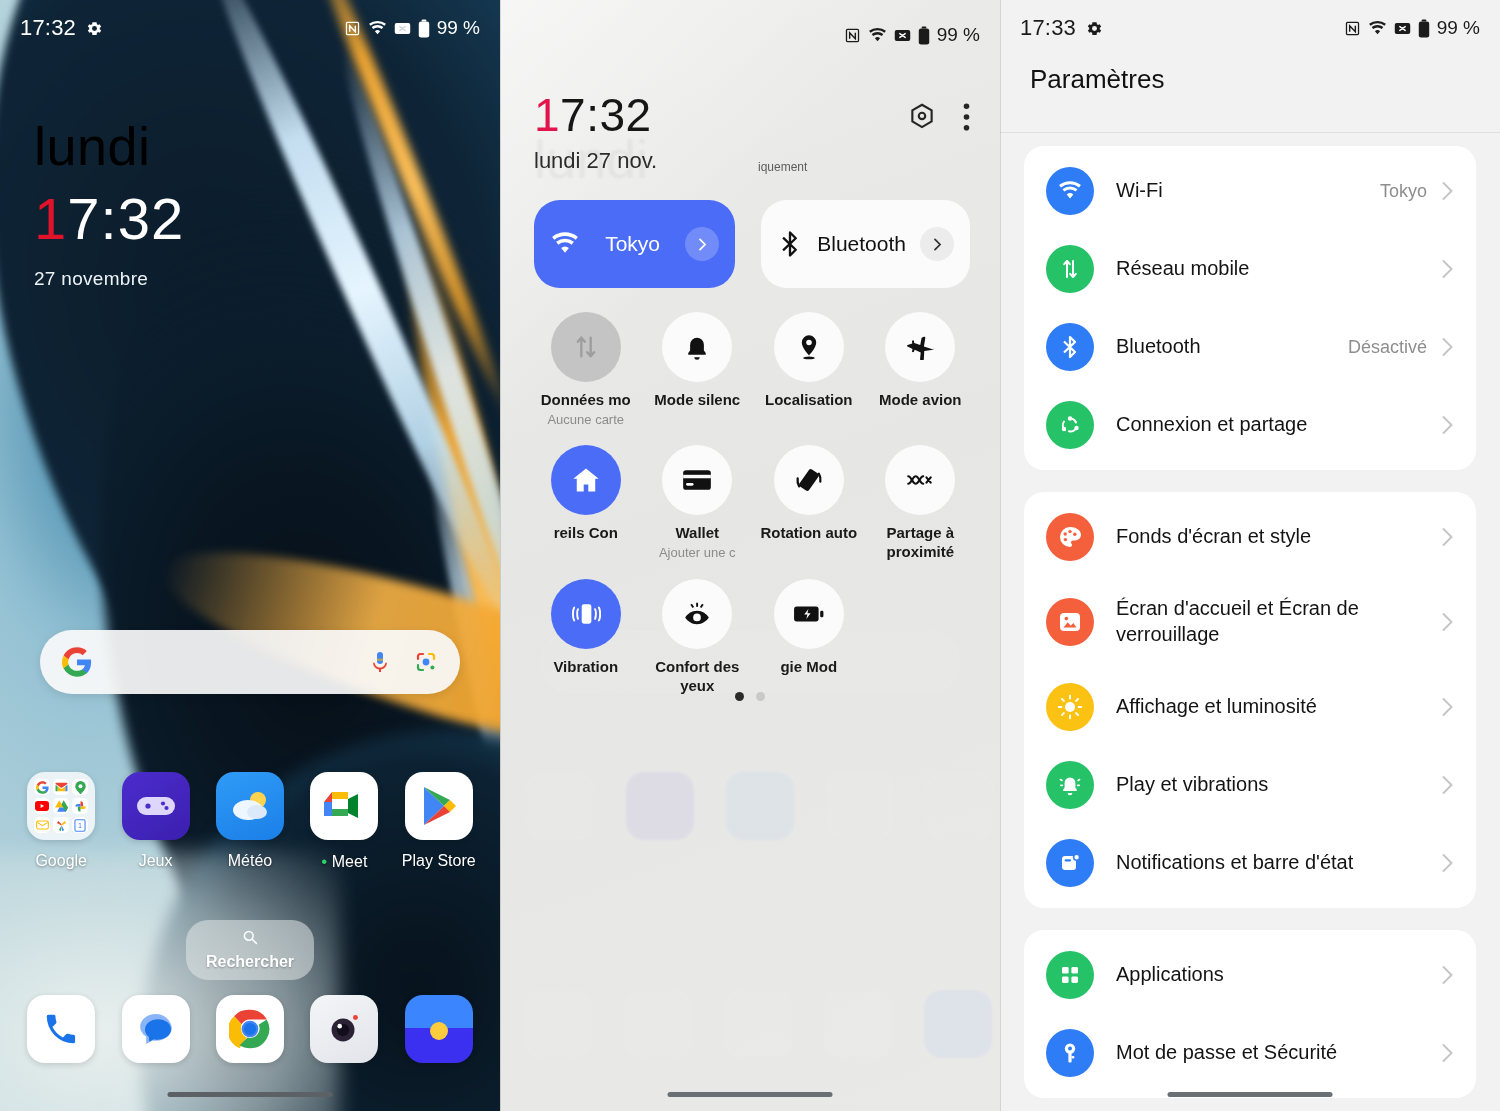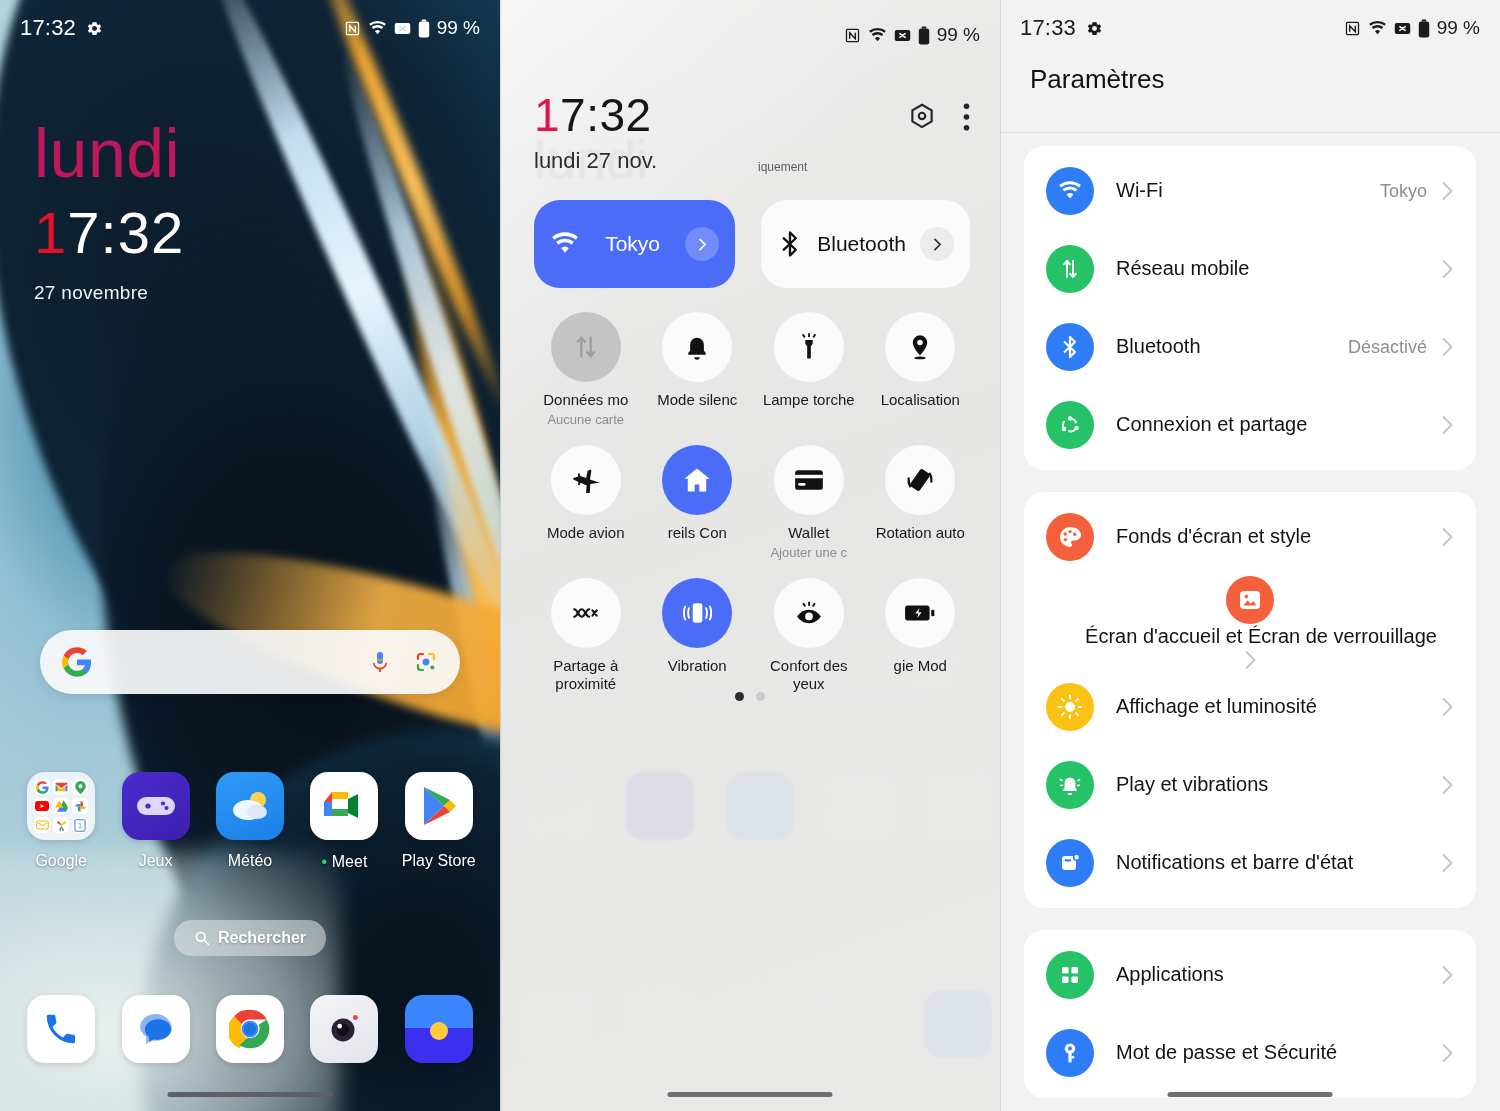--- a/index.html
+++ b/index.html
@@ -80,7 +80,7 @@
 
   
   .home-clock { position: absolute; left: 34px; top: 118px; z-index: 25; }
-  .hc-day { font-size: 68px; color: #be185d; font-weight: 400; letter-spacing: .5px; line-height: 1.05; }
+  .hc-day { font-size: 54px; color: #000000; font-weight: 400; letter-spacing: .5px; line-height: 1.05; }
   .hc-time { font-size: 58px; font-weight: 400; color: #fff; margin-top: 10px; letter-spacing: 1px; }
   .hc-time .accent { color: #e1132b; }
   .hc-date { font-size: 19px; color: #eef4f6; margin-top: 16px; letter-spacing: .3px; }

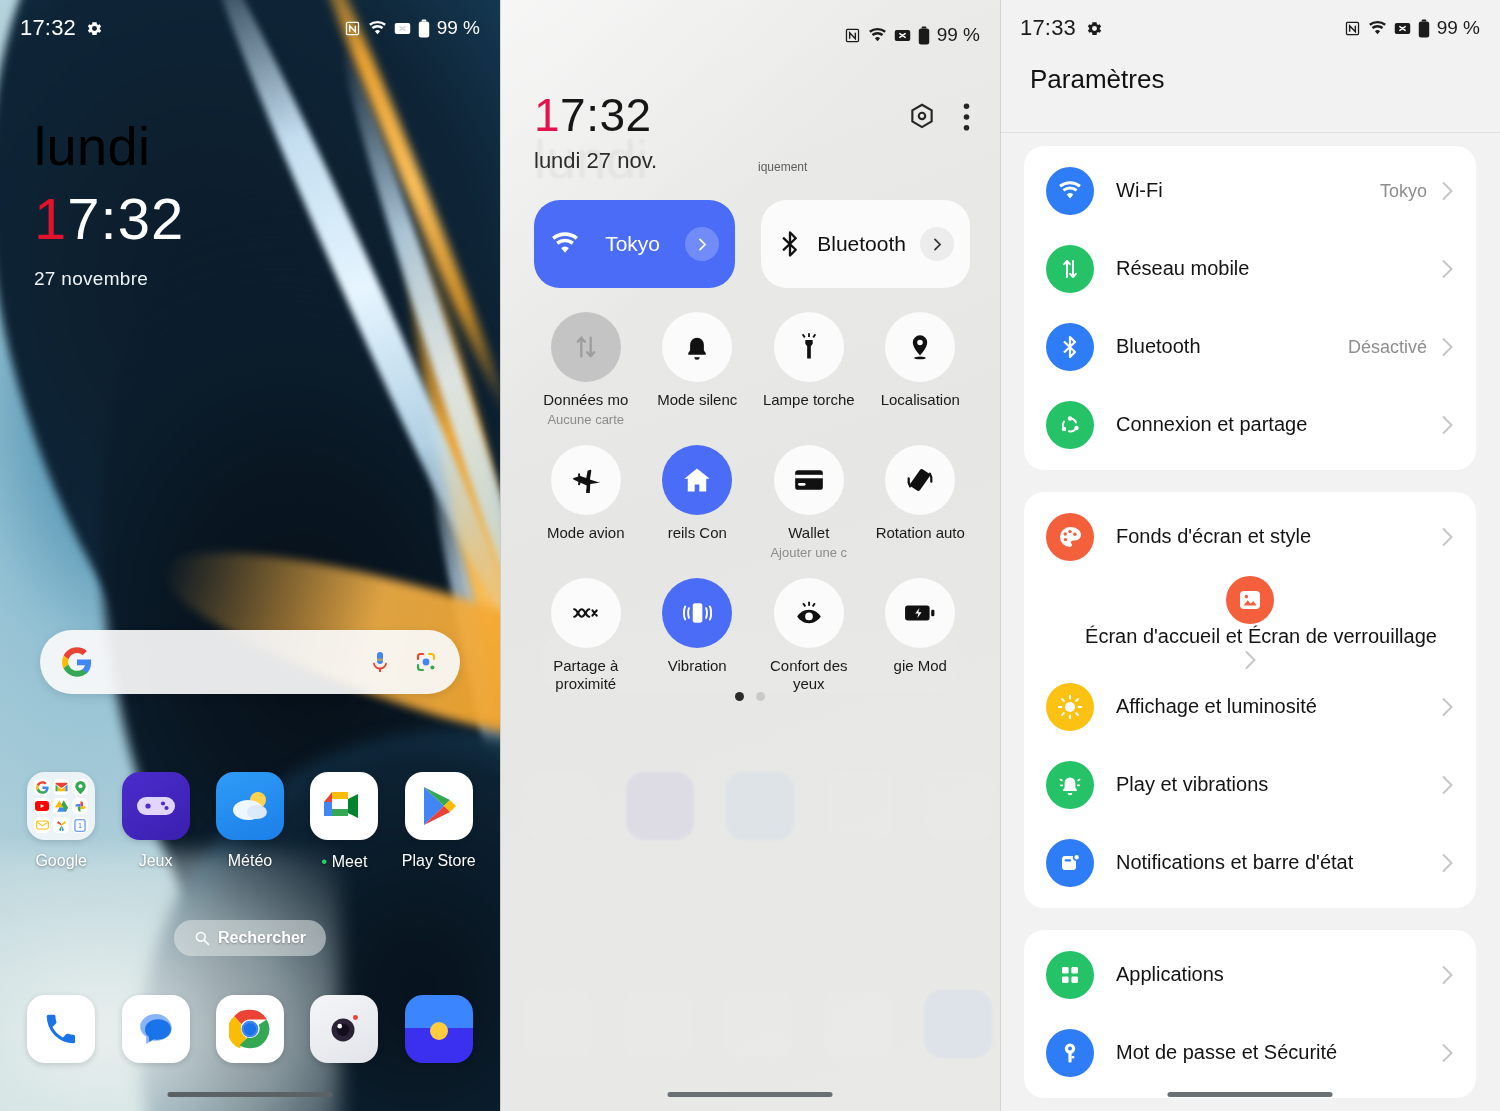--- a/index.html
+++ b/index.html
@@ -174,7 +174,7 @@
   .qt-circle.on { background: #4a6cf7; }
   .qt-circle.dim { background: #c4c4c4; }
   .qt-label { margin-top: 9px; font-size: 15px; color: #1a1a1a; text-align: center;
-              line-height: 1.25; font-weight: 400; max-width: 104px; }
+              line-height: 1.25; font-weight: 700; max-width: 104px; }
   .qt-sub { font-size: 13px; color: #8c8c8c; text-align: center; margin-top: 2px; max-width: 104px; }
   .qt-clip { overflow: hidden; white-space: nowrap; }
 

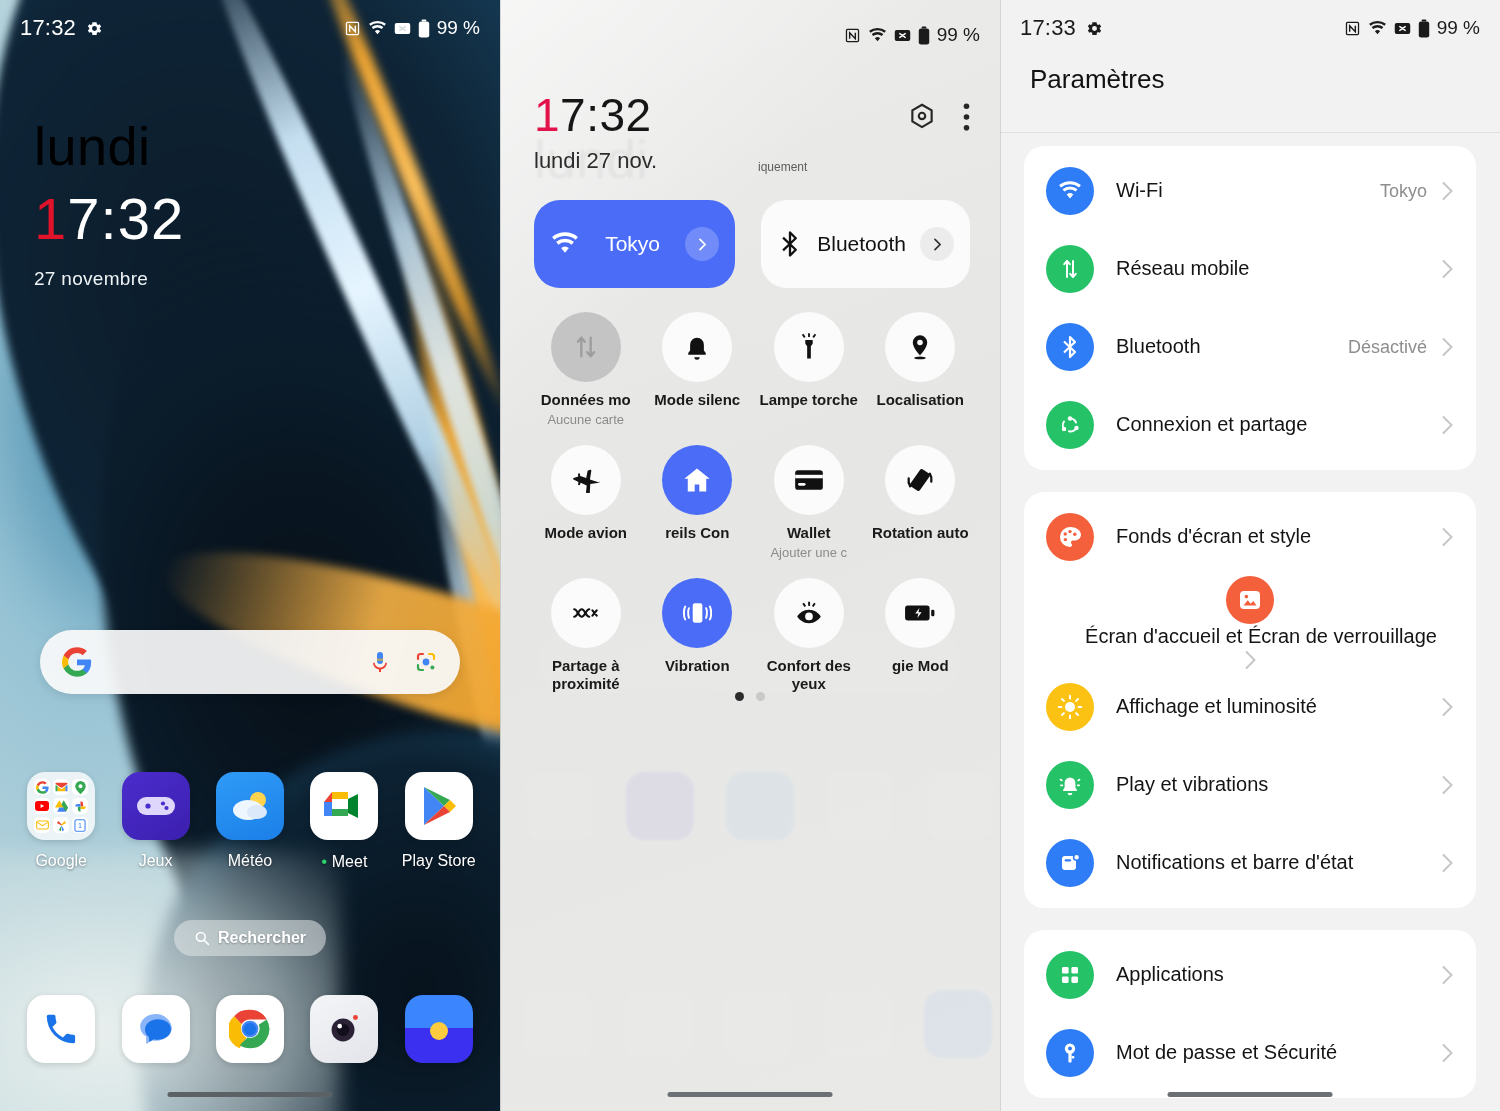--- a/index.html
+++ b/index.html
@@ -593,17 +593,6 @@
         <div class="qt-label qt-clip">Mode silenc</div>
       </div>
 
-      <div class="qtile">
-        <div class="qt-circle">
-          <svg width="26" height="30" viewBox="0 0 22 26" fill="#111">
-              <path d="M7.8 7h6.4v3.2l-1.6 2.2V23h-3.2V12.4L7.8 10.2z"></path>
-              <path d="M10.2 1h1.6v3.4h-1.6z"></path>
-              <path d="M4.8 2.4l1.3-.9 1.9 2.7-1.3.9z"></path>
-              <path d="M17.2 2.4l-1.3-.9-1.9 2.7 1.3.9z"></path>
-            </svg>
-        </div>
-        <div class="qt-label">Lampe torche</div>
-      </div>
 
       <div class="qtile">
         <div class="qt-circle">

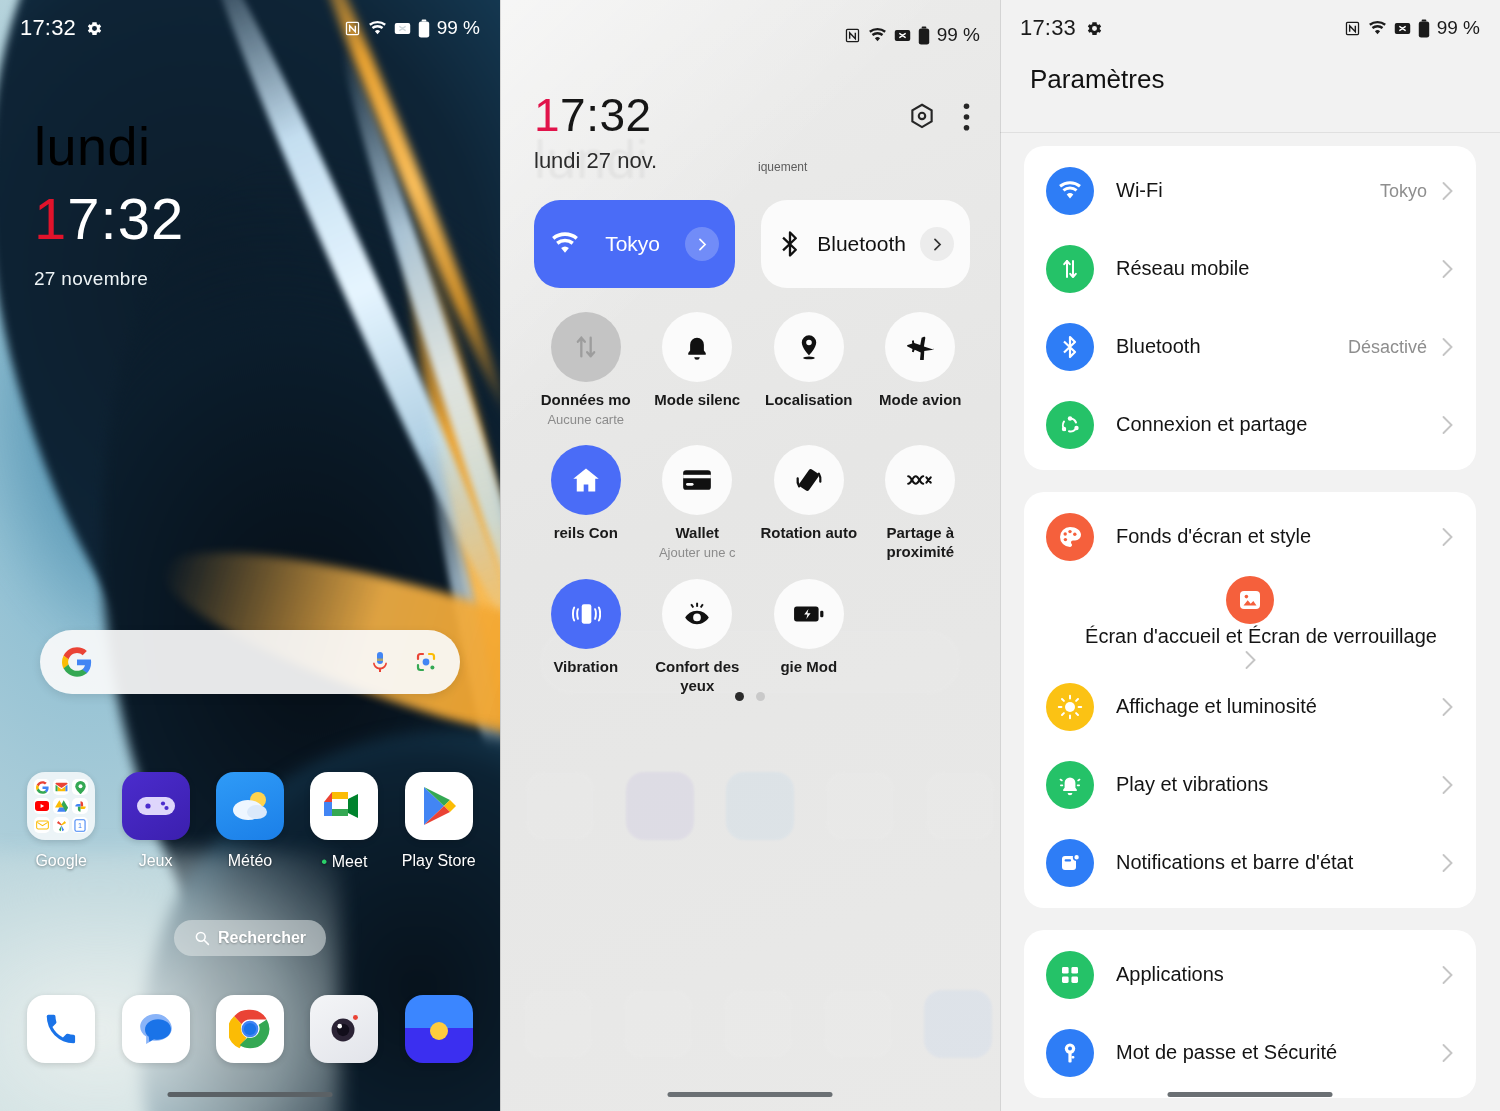--- a/index.html
+++ b/index.html
@@ -190,7 +190,7 @@
   .st-list { position: absolute; top: 146px; left: 24px; right: 24px; z-index: 5; }
   .st-card { background: #fff; border-radius: 20px; padding: 6px 0; margin-bottom: 22px; }
   .st-row { display: flex; align-items: center; padding: 0 22px; height: 78px; }
-  .st-row.tall { height: 92px; flex-direction: column; }
+  .st-row.tall { height: 92px; }
   .st-ico { width: 48px; height: 48px; border-radius: 50%; flex: 0 0 48px;
             display: flex; align-items: center; justify-content: center; }
   .st-label { flex: 1; margin-left: 22px; font-size: 20px; color: #141414; font-weight: 500; line-height: 1.28; }

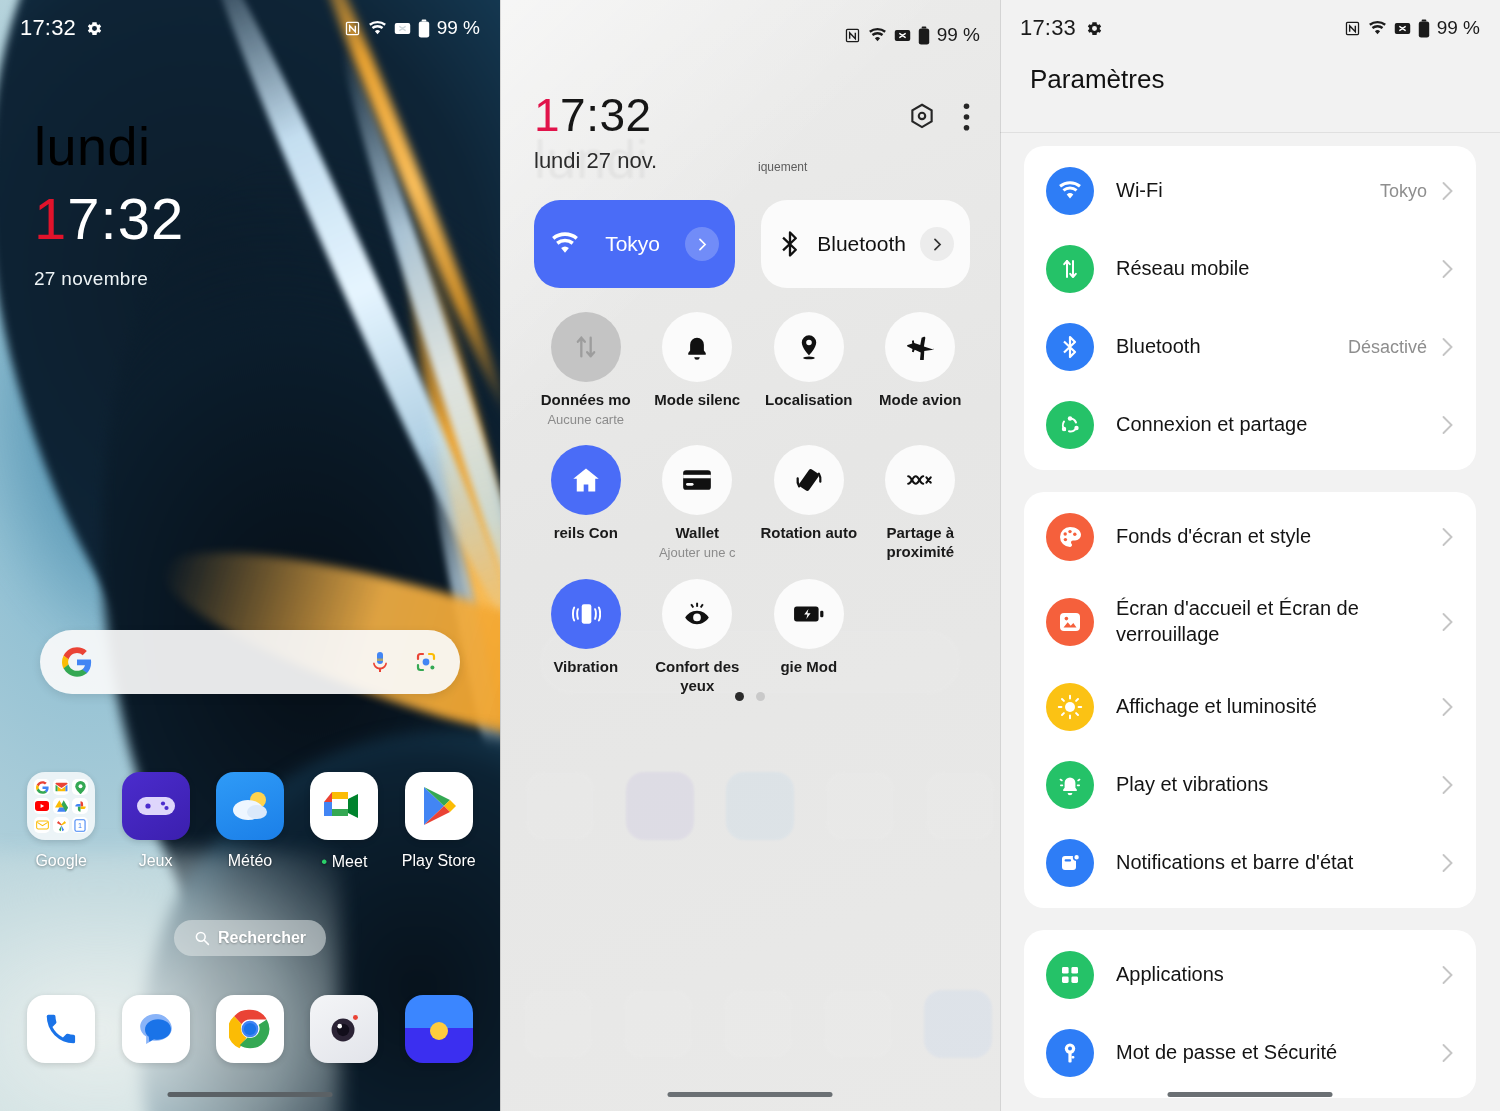--- a/index.html
+++ b/index.html
@@ -120,7 +120,7 @@
   .searchchip {
     position: absolute; left: 50%; transform: translateX(-50%); top: 920px; z-index: 25;
     background: rgba(225,232,232,.55); border-radius: 22px; padding: 9px 20px;
-    display: flex; align-items: center; gap: 8px;
+    display: flex; align-items: center; gap: 8px; flex-direction: column;
   }
   .searchchip span { font-size: 16px; color: #fff; font-weight: 600; text-shadow: 0 1px 2px rgba(0,0,0,.3); }
 

